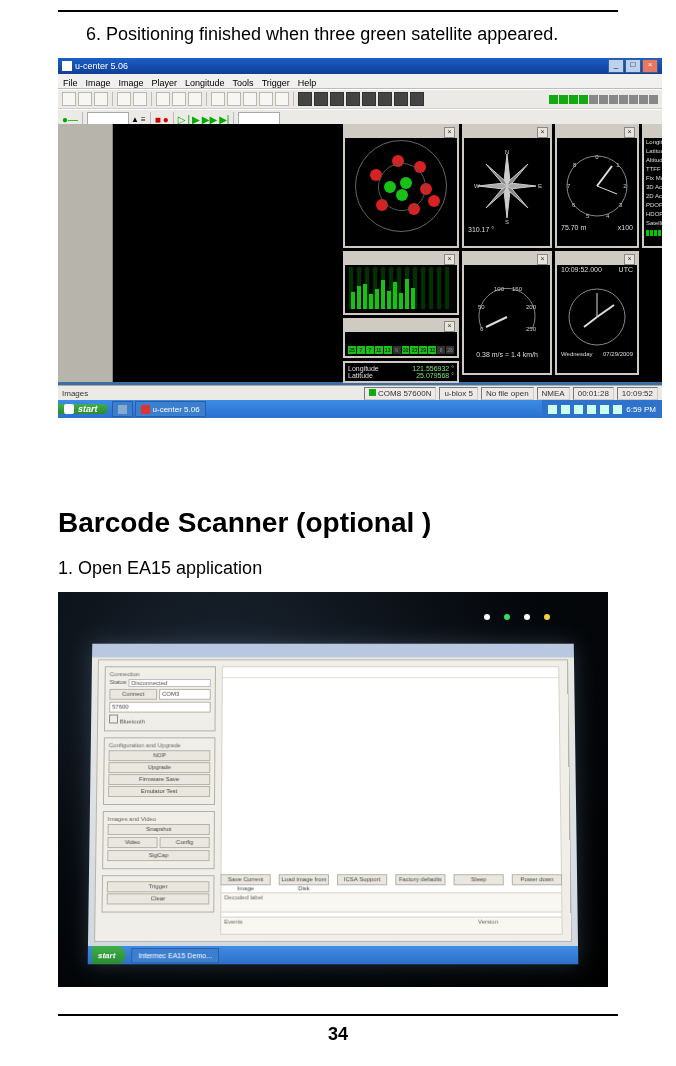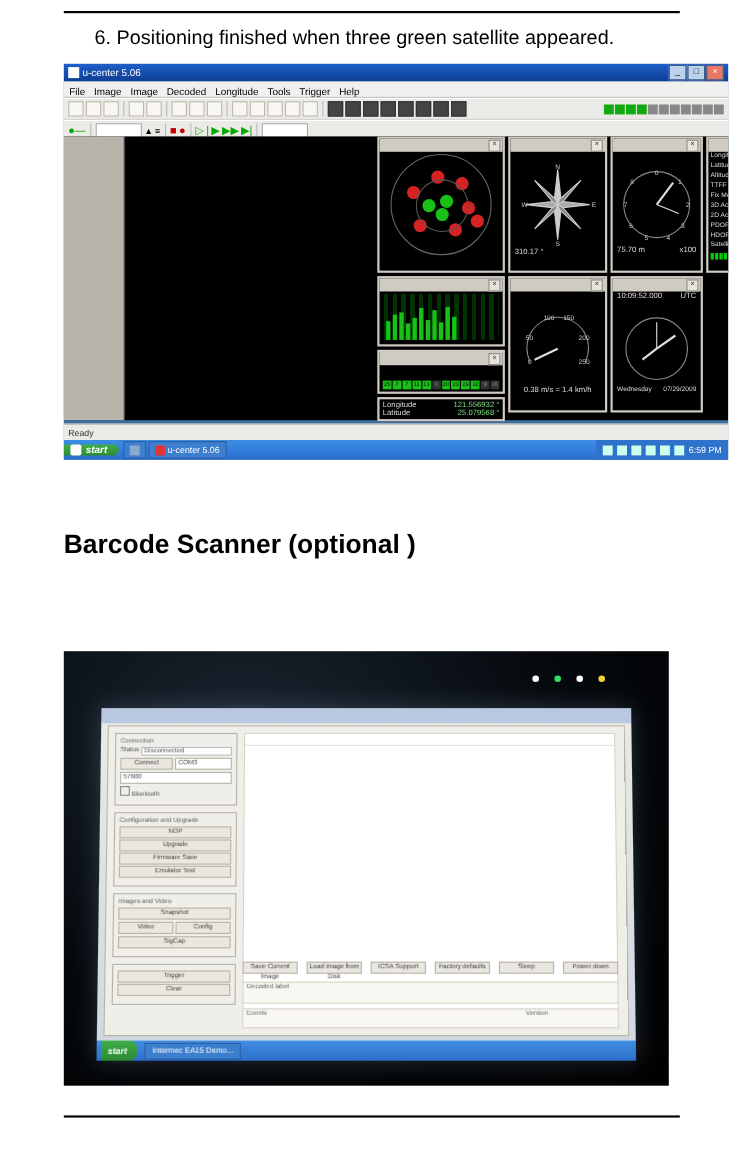--- a/index.html
+++ b/index.html
@@ -312,7 +312,7 @@
       <span>File</span>
       <span>Image</span>
       <span>Image</span>
-      <span>Decoded</span>
+      <span>Player</span>
       <span>Longitude</span>
       <span>Tools</span>
       <span>Trigger</span>

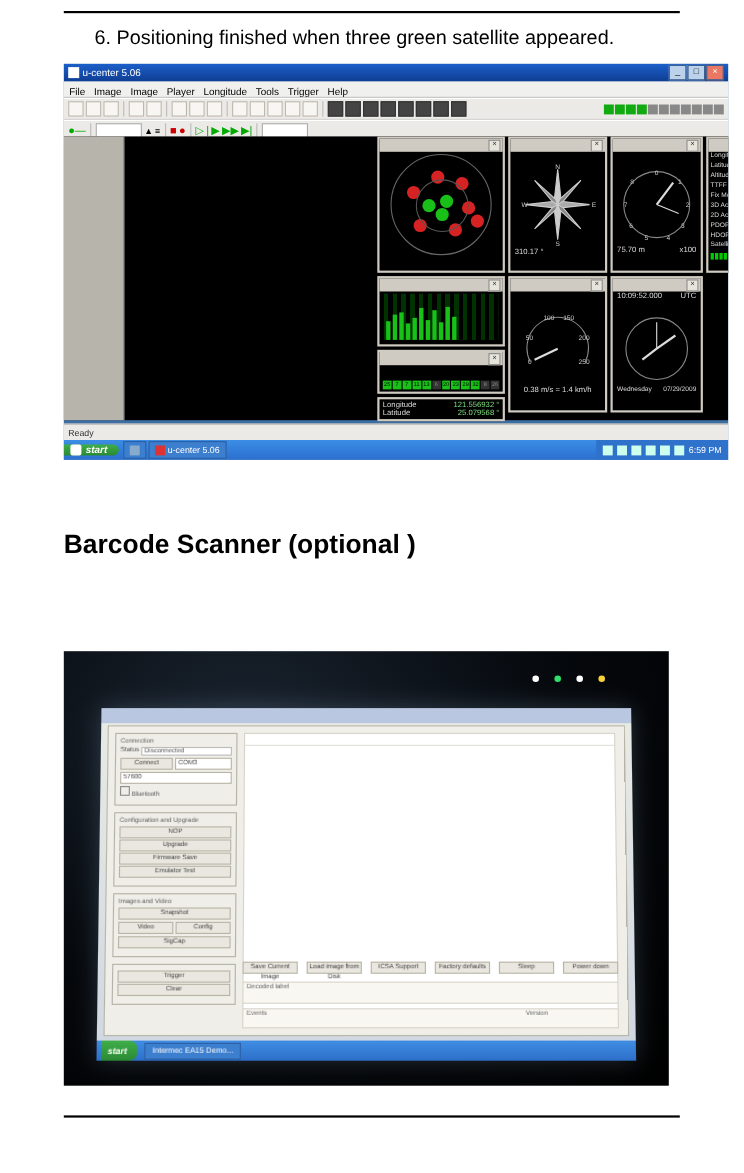--- a/index.html
+++ b/index.html
@@ -582,7 +582,7 @@
     </div>
 
     <div class="statusbar">
-      <span>Ready</span>
+      <span>Images</span>
     </div>
 
     <div class="taskbar">

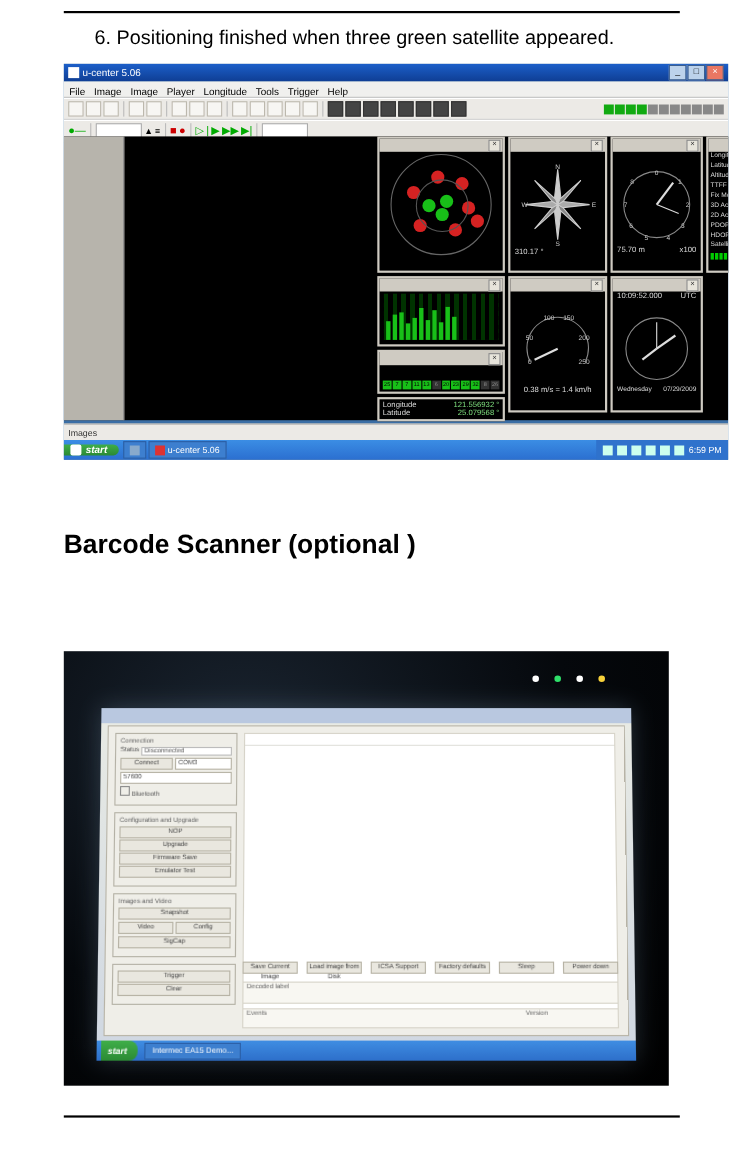--- a/index.html
+++ b/index.html
@@ -583,6 +583,14 @@
 
     <div class="statusbar">
       <span>Images</span>
+      <div class="grp">
+        <span class="seg"><span class="sqg" style="width:7px;height:7px"></span> <span>COM8  57600N</span></span>
+        <span class="seg">u-blox 5</span>
+        <span class="seg">No file open</span>
+        <span class="seg">NMEA</span>
+        <span class="seg">00:01:28</span>
+        <span class="seg">10:09:52</span>
+      </div>
     </div>
 
     <div class="taskbar">

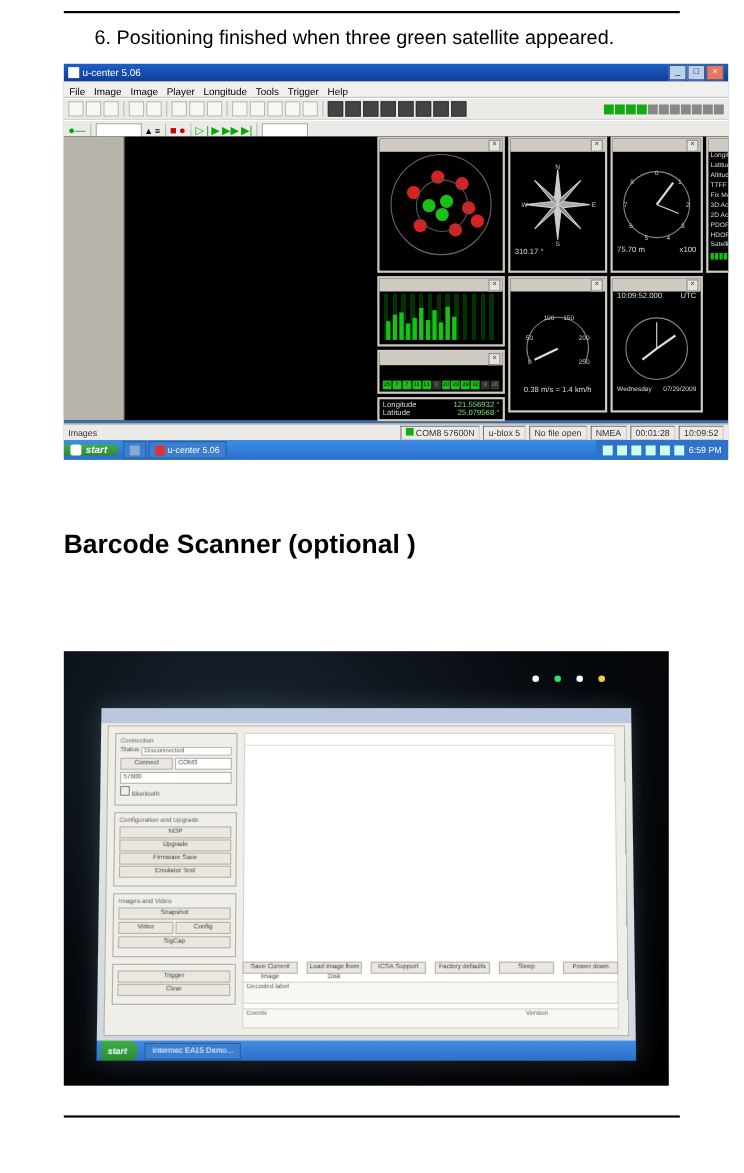--- a/index.html
+++ b/index.html
@@ -46,8 +46,8 @@
   .section-heading{
     position:absolute;
     left:58px;
-    top:482px;
-    font-size:24px;
+    top:507px;
+    font-size:28px;
     font-weight:bold;
   }
   .step1-text{

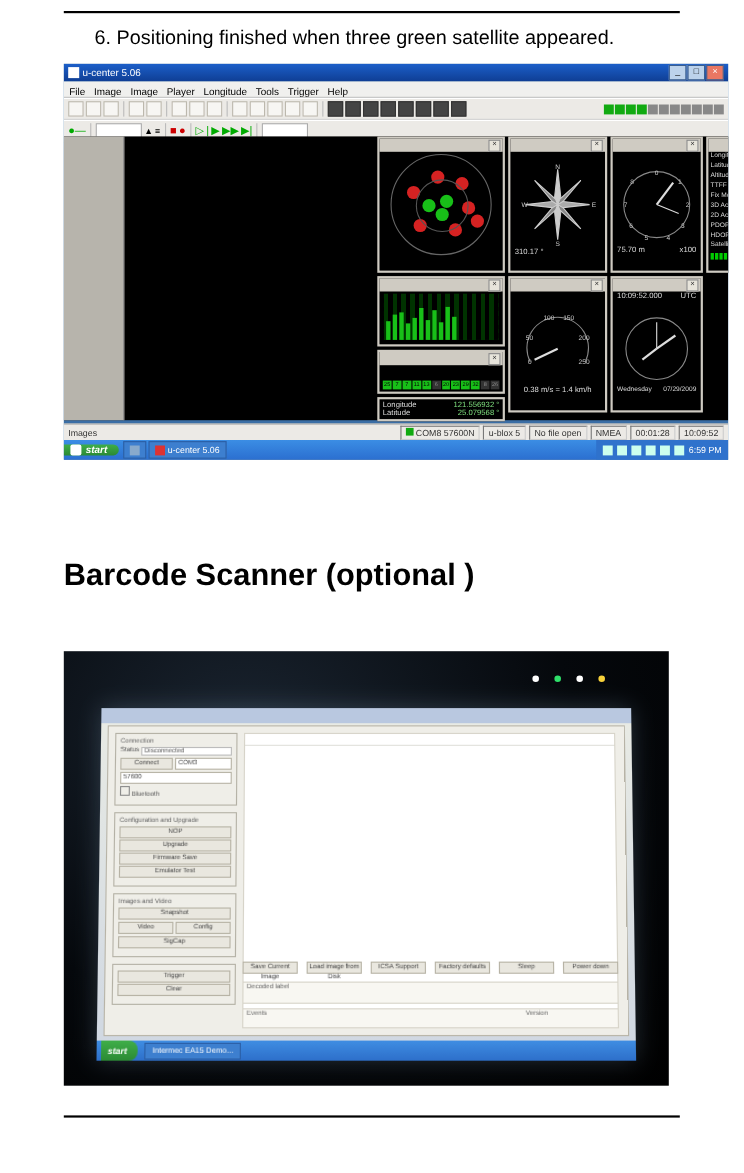--- a/index.html
+++ b/index.html
@@ -622,6 +622,7 @@
   </div>
 
   <div class="section-heading">Barcode Scanner (optional )</div>
+  <div class="step1-text">1. Open EA15 application</div>
 
   <div class="fig2">
     <div class="leds">

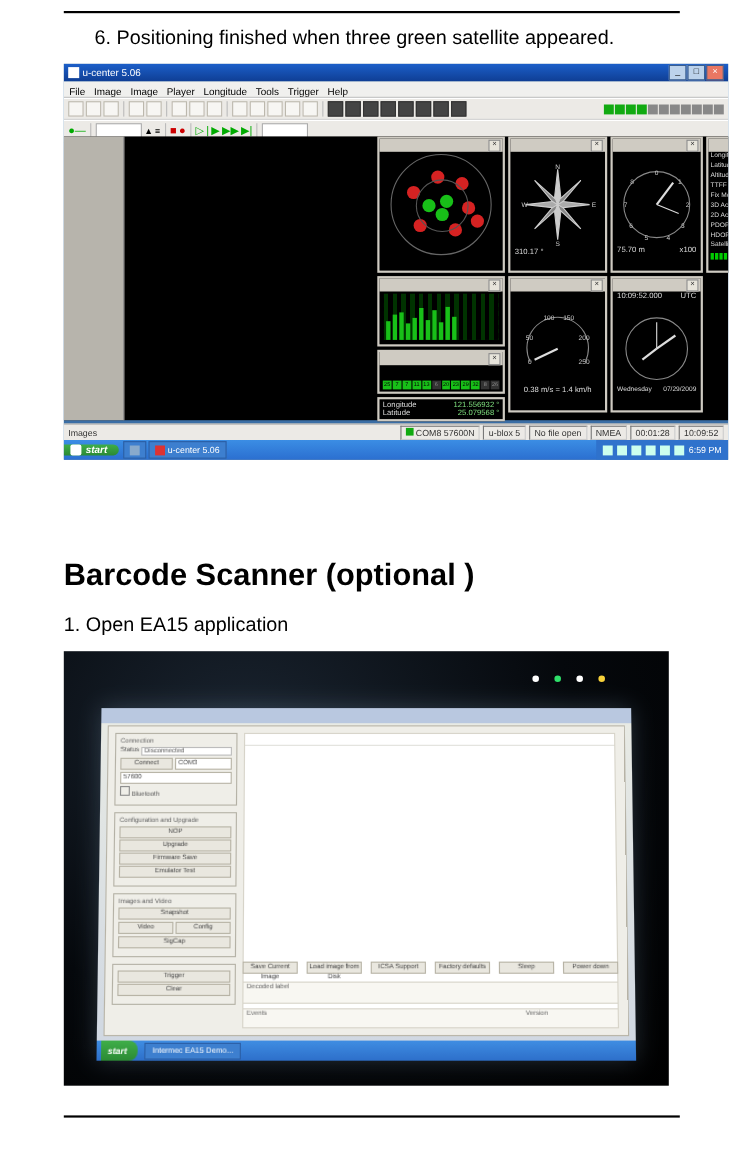--- a/index.html
+++ b/index.html
@@ -700,6 +700,7 @@
   </div>
 
   <div class="bottom-rule"></div>
+  <div class="pagenum">34</div>
 </div>
 
 </body></html>

